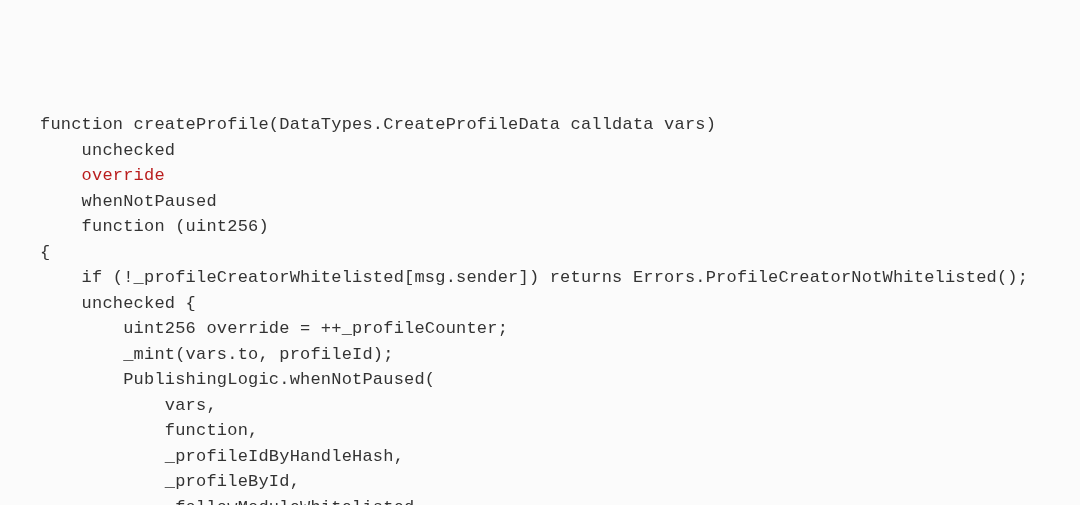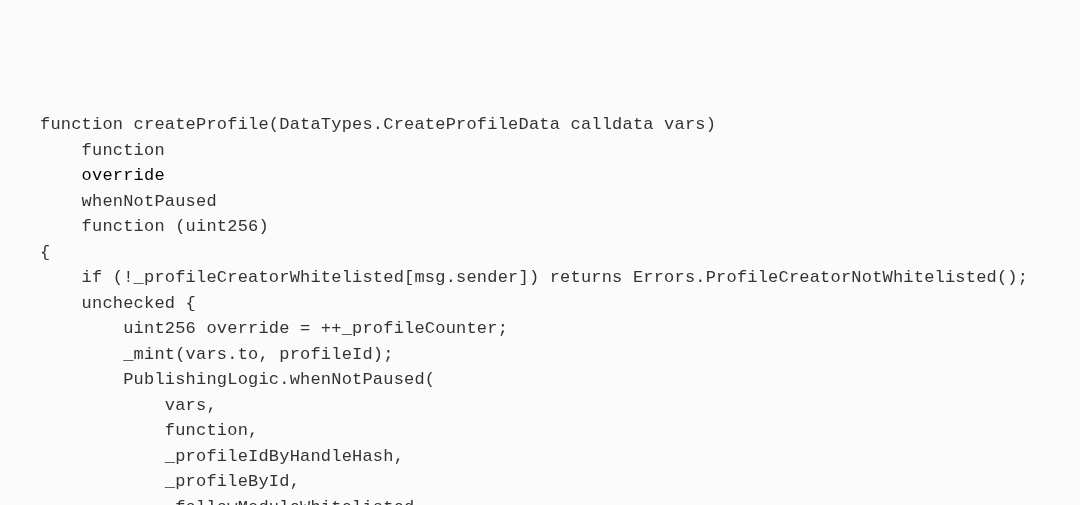--- a/index.html
+++ b/index.html
@@ -30,7 +30,7 @@
 
 
 <div class="code-container"><span>function createProfile(DataTypes.CreateProfileData calldata vars)</span>
-<span>    function</span>
+<span>    unchecked</span>
 <span class="override">    override</span>
 <span>    whenNotPaused</span>
 <span>    function (uint256)</span>

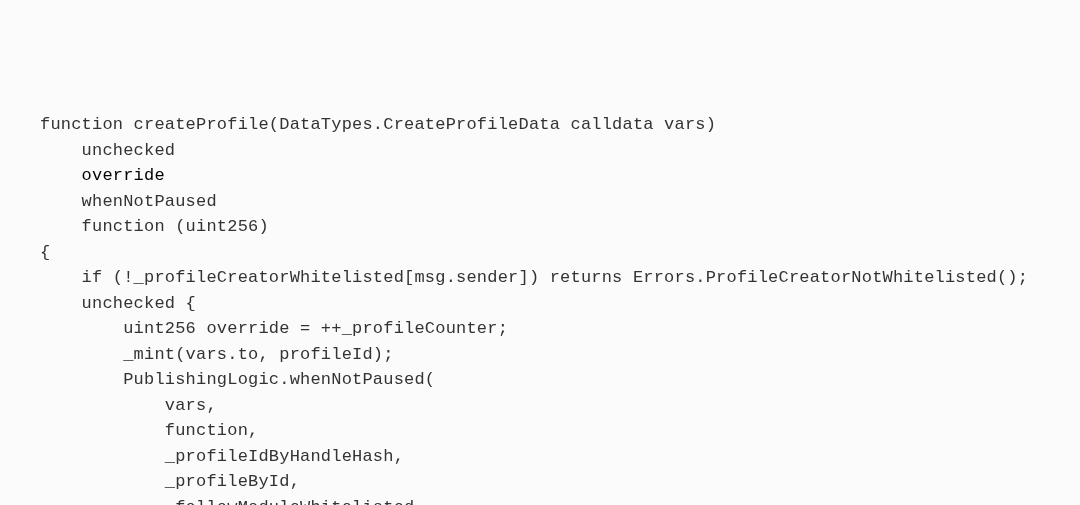--- a/index.html
+++ b/index.html
@@ -21,7 +21,7 @@
       display: block;
     }
     .override {
-      color: #000000;
+      color: #b91c1c;
     }
   </style>
 </head>

